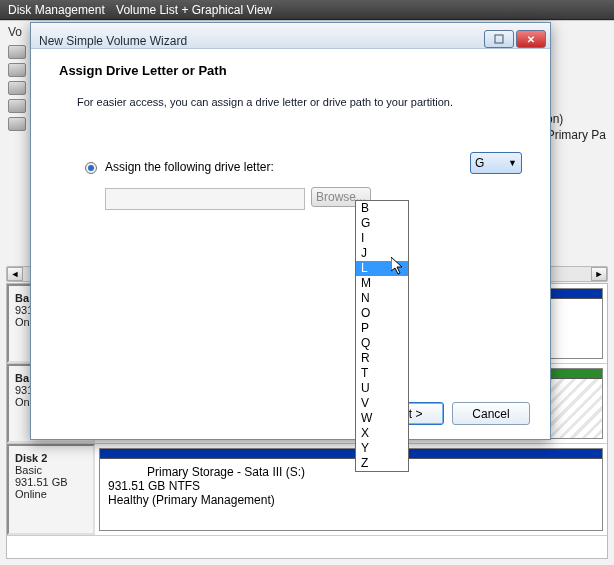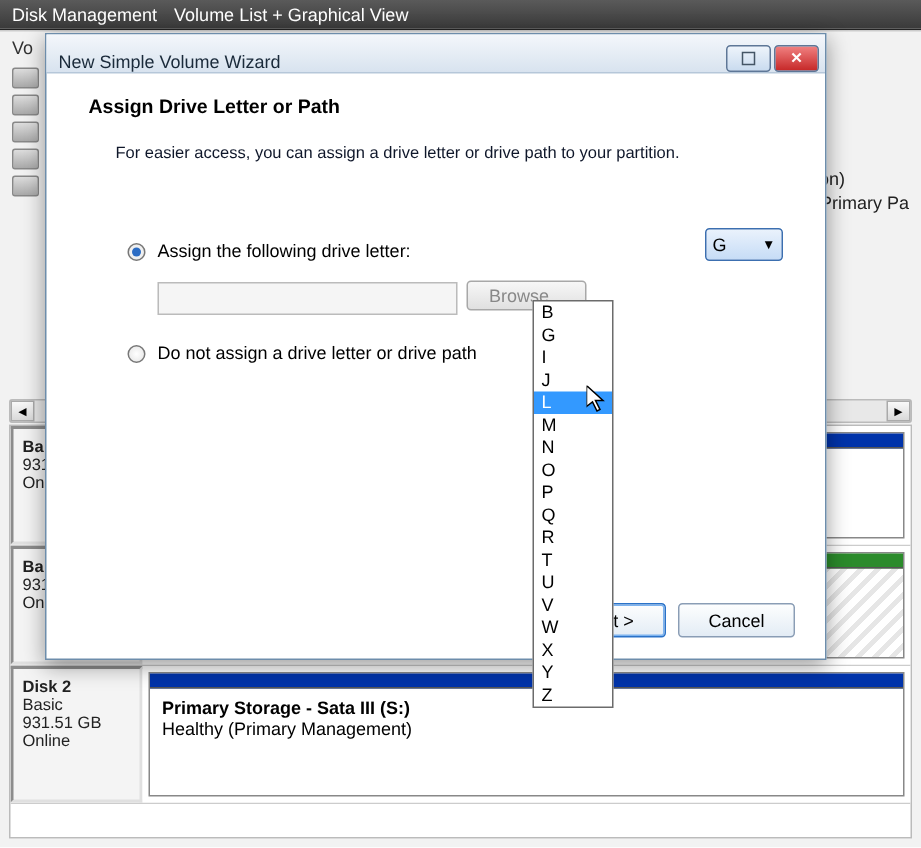--- a/index.html
+++ b/index.html
@@ -221,7 +221,7 @@
   .browse-btn {
     display: inline-block;
     margin-left: 6px;
-    padding: 2px 14px;
+    padding: 2px 4px;
     background: linear-gradient(#f7f7f7,#e0e0e0);
     border: 1px solid #a8a8a8;
     border-radius: 3px;

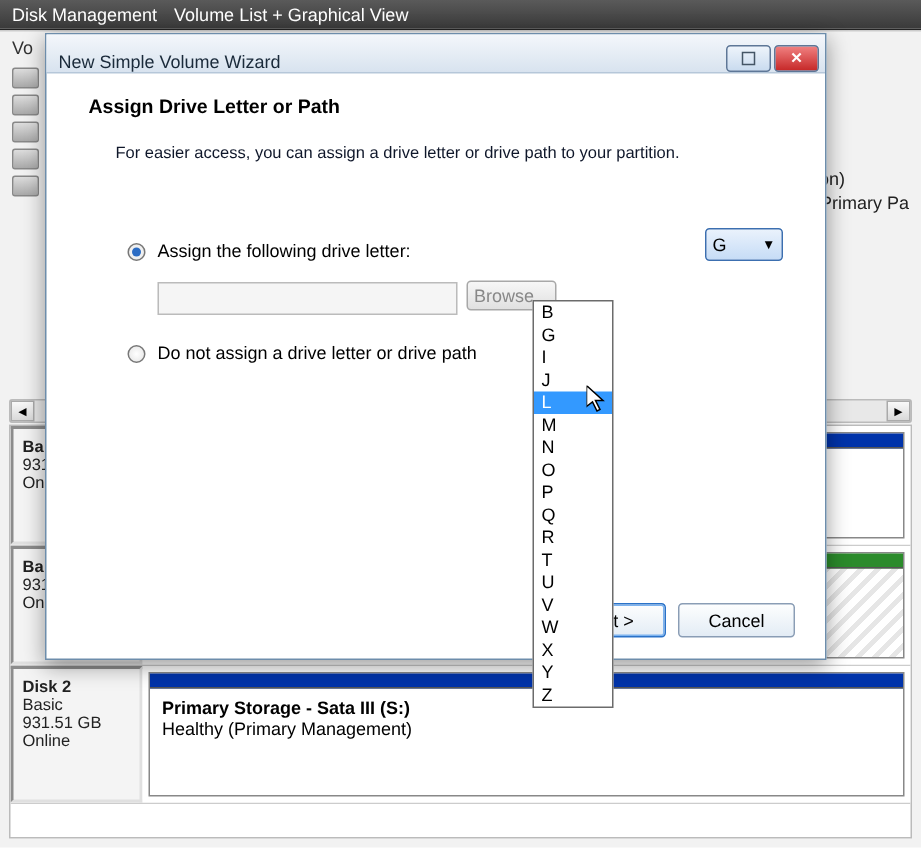--- a/index.html
+++ b/index.html
@@ -386,10 +386,6 @@
         <span class="browse-btn">Browse...</span>
       </div>
 
-      <div class="opt-row">
-        <span class="radio"></span>
-        <label>Do not assign a drive letter or drive path</label>
-      </div>
     </div>
   </div>
 

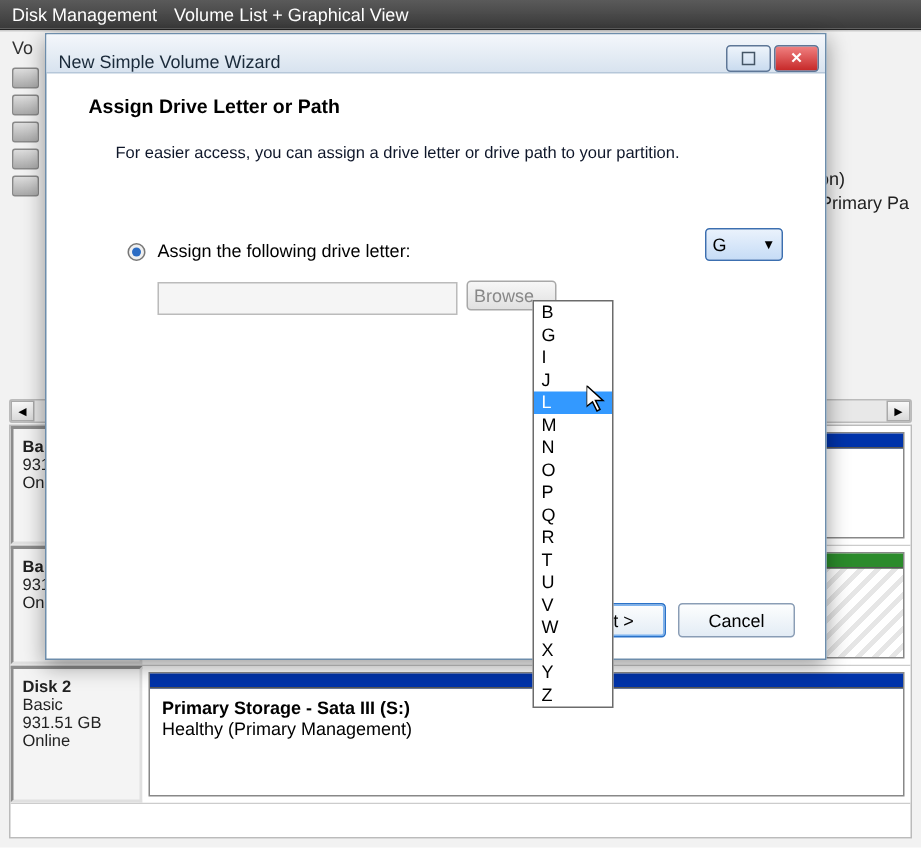--- a/index.html
+++ b/index.html
@@ -104,7 +104,7 @@
   .vol-body {
     padding: 6px 8px;
   }
-  .vol-body .vname { font-weight: bold; }
+  .vol-body .vname { font-weight: normal; margin-left: 39px; }
   .vol-stripe {
     background: repeating-linear-gradient(135deg,#fff,#fff 5px,#e6e6e6 5px,#e6e6e6 8px);
   }

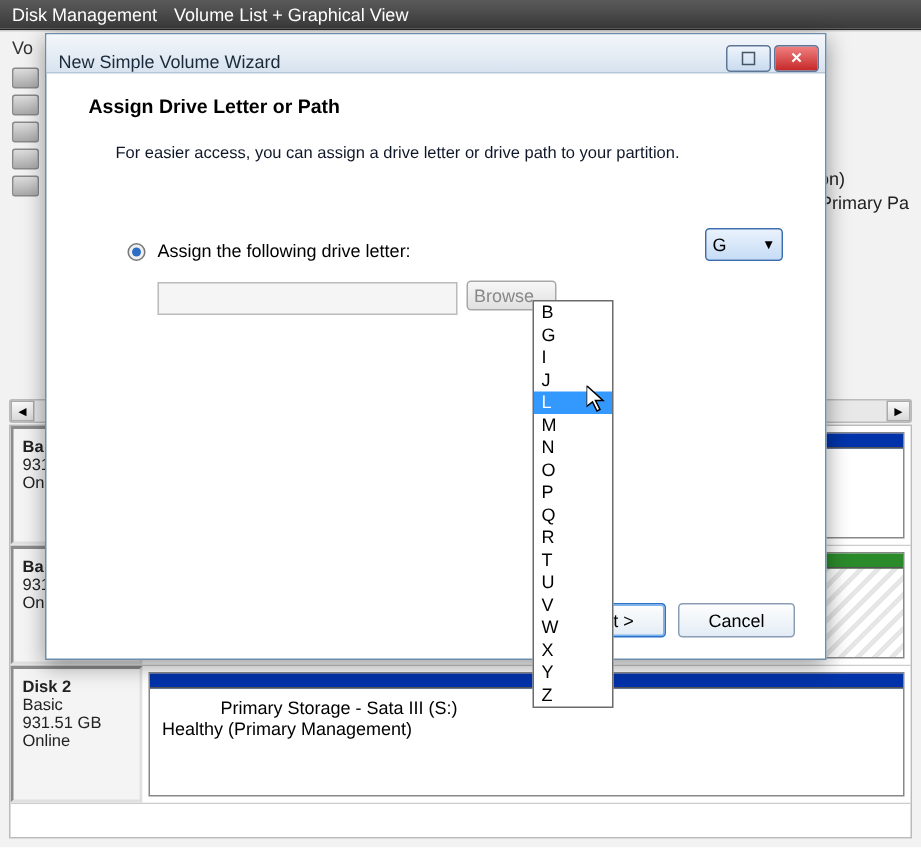--- a/index.html
+++ b/index.html
@@ -344,6 +344,7 @@
           <div class="vol-color"></div>
           <div class="vol-body">
             <div class="vname">Primary Storage - Sata III  (S:)</div>
+            <div>931.51 GB NTFS</div>
             <div>Healthy (Primary Management)</div>
           </div>
         </div>

